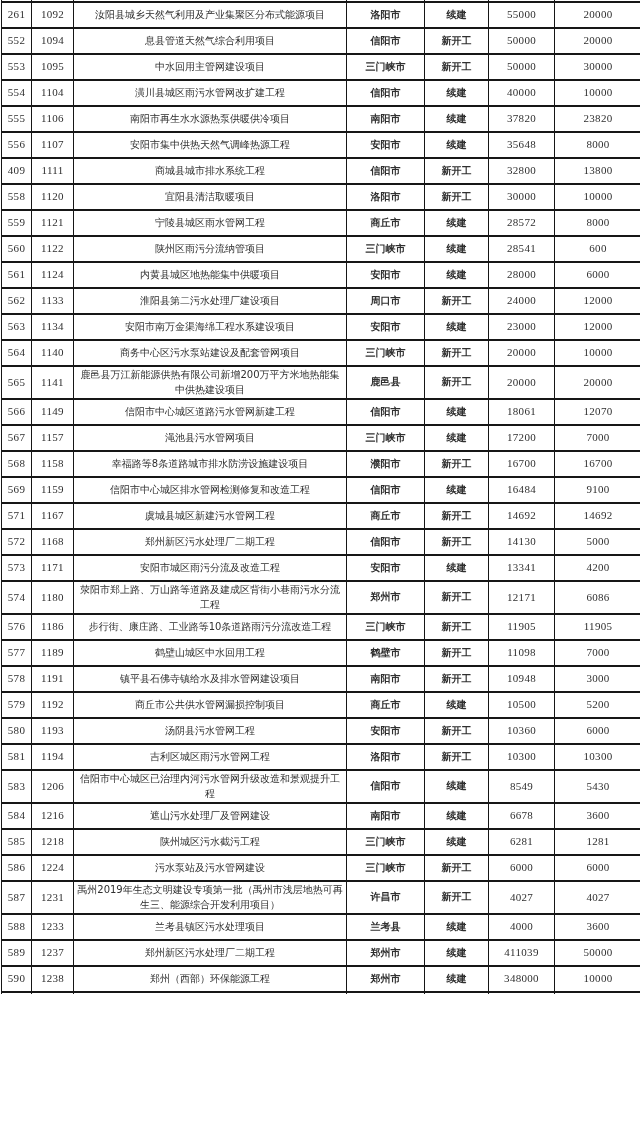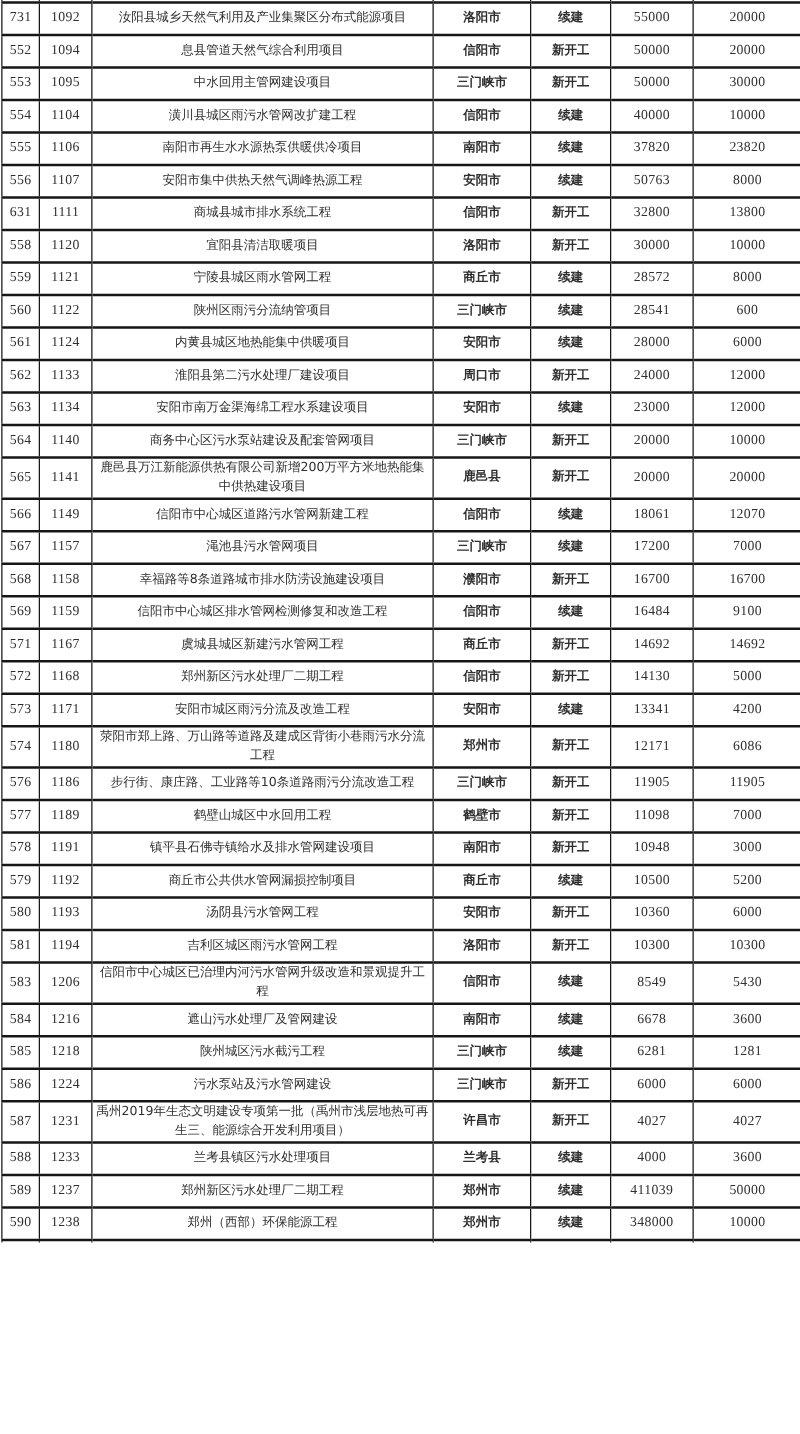--- a/index.html
+++ b/index.html
@@ -78,7 +78,7 @@
           <td></td>
         </tr>
         <tr class="row">
-          <td class="num">731</td>
+          <td class="num">261</td>
           <td class="num">1092</td>
           <td class="name-cell">汝阳县城乡天然气利用及产业集聚区分布式能源项目</td>
           <td class="cn">洛阳市</td>

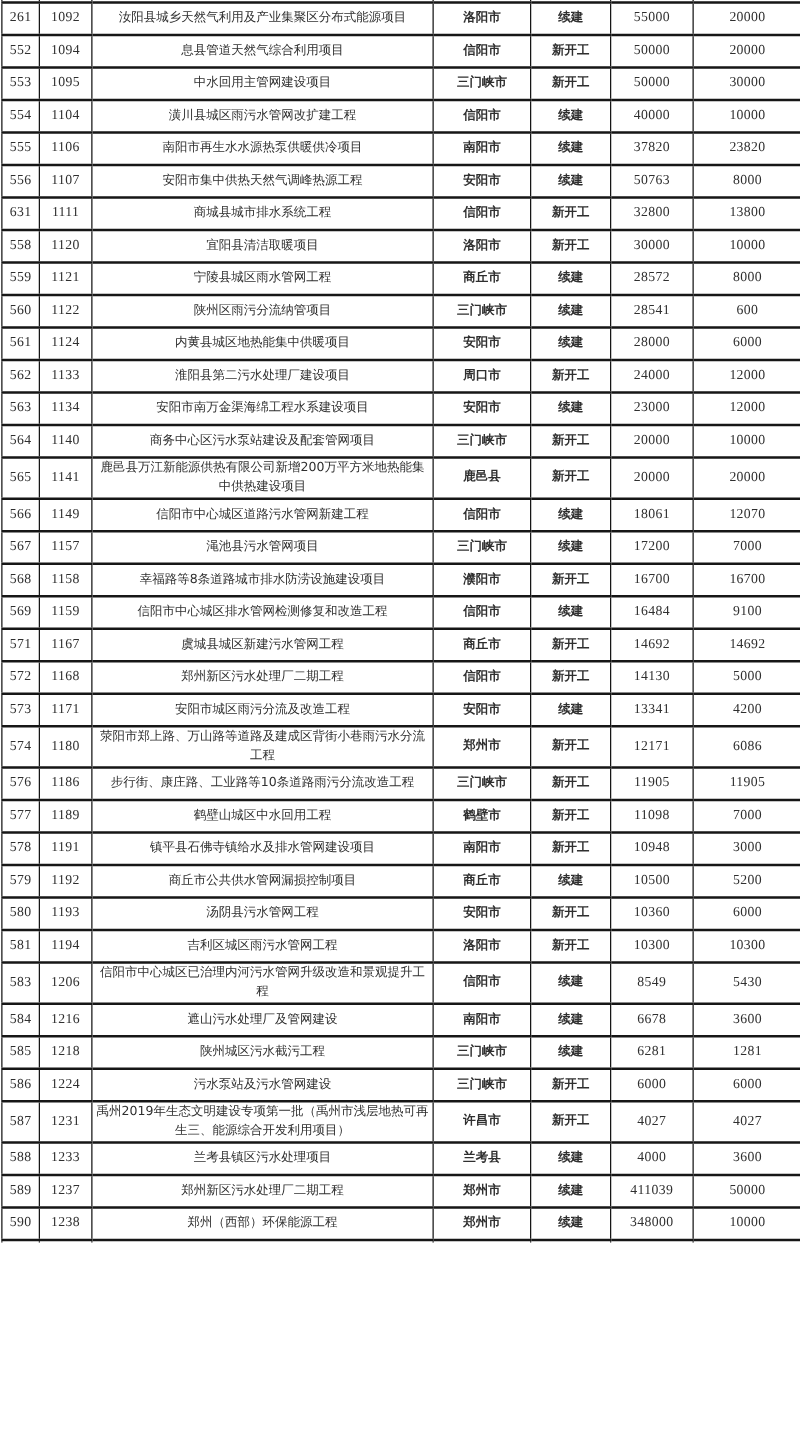--- a/index.html
+++ b/index.html
@@ -128,7 +128,7 @@
           <td class="name-cell">安阳市集中供热天然气调峰热源工程</td>
           <td class="cn">安阳市</td>
           <td class="cn">续建</td>
-          <td class="num">50763</td>
+          <td class="num">35648</td>
           <td class="num">8000</td>
         </tr>
         <tr class="row">

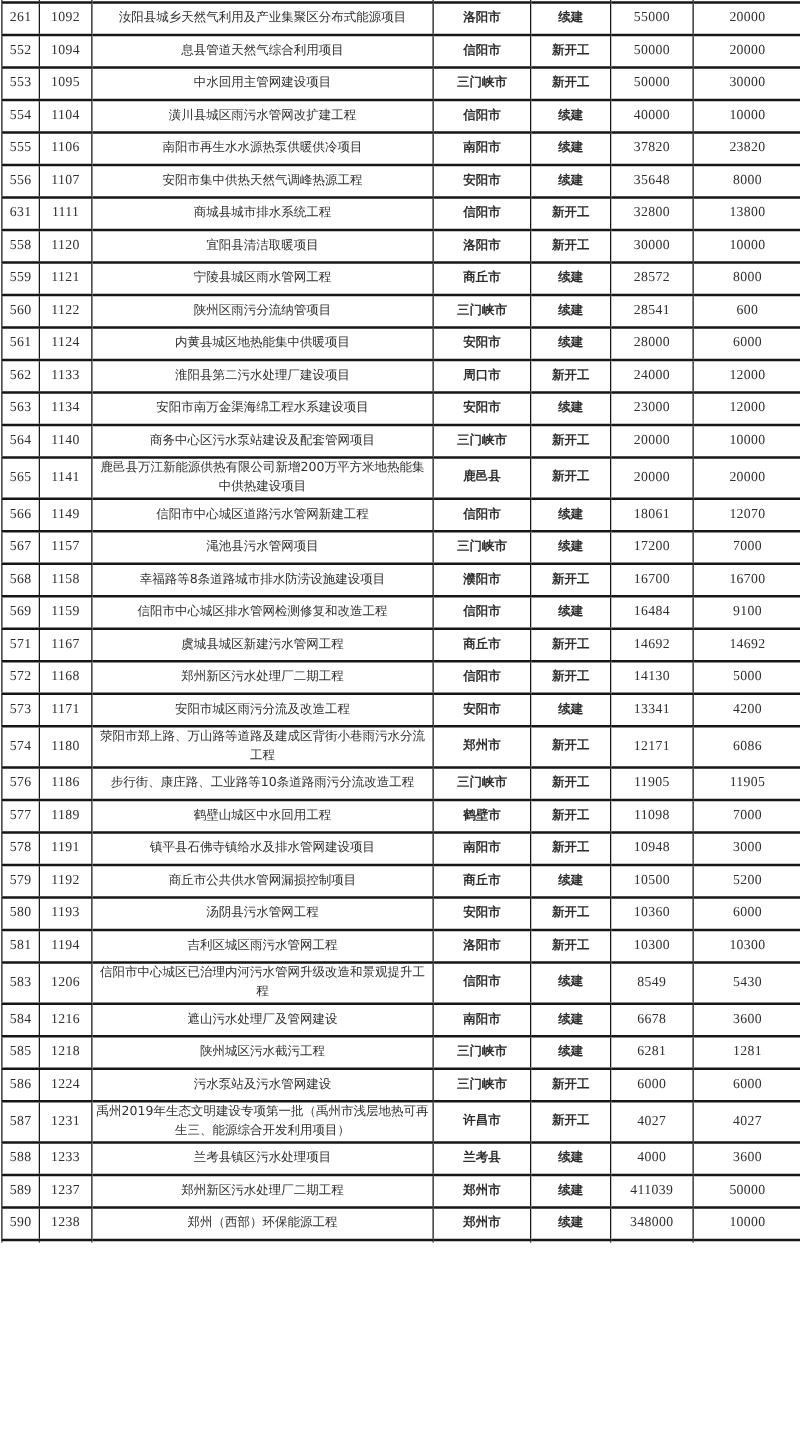--- a/index.html
+++ b/index.html
@@ -132,7 +132,7 @@
           <td class="num">8000</td>
         </tr>
         <tr class="row">
-          <td class="num">631</td>
+          <td class="num">409</td>
           <td class="num">1111</td>
           <td class="name-cell">商城县城市排水系统工程</td>
           <td class="cn">信阳市</td>

